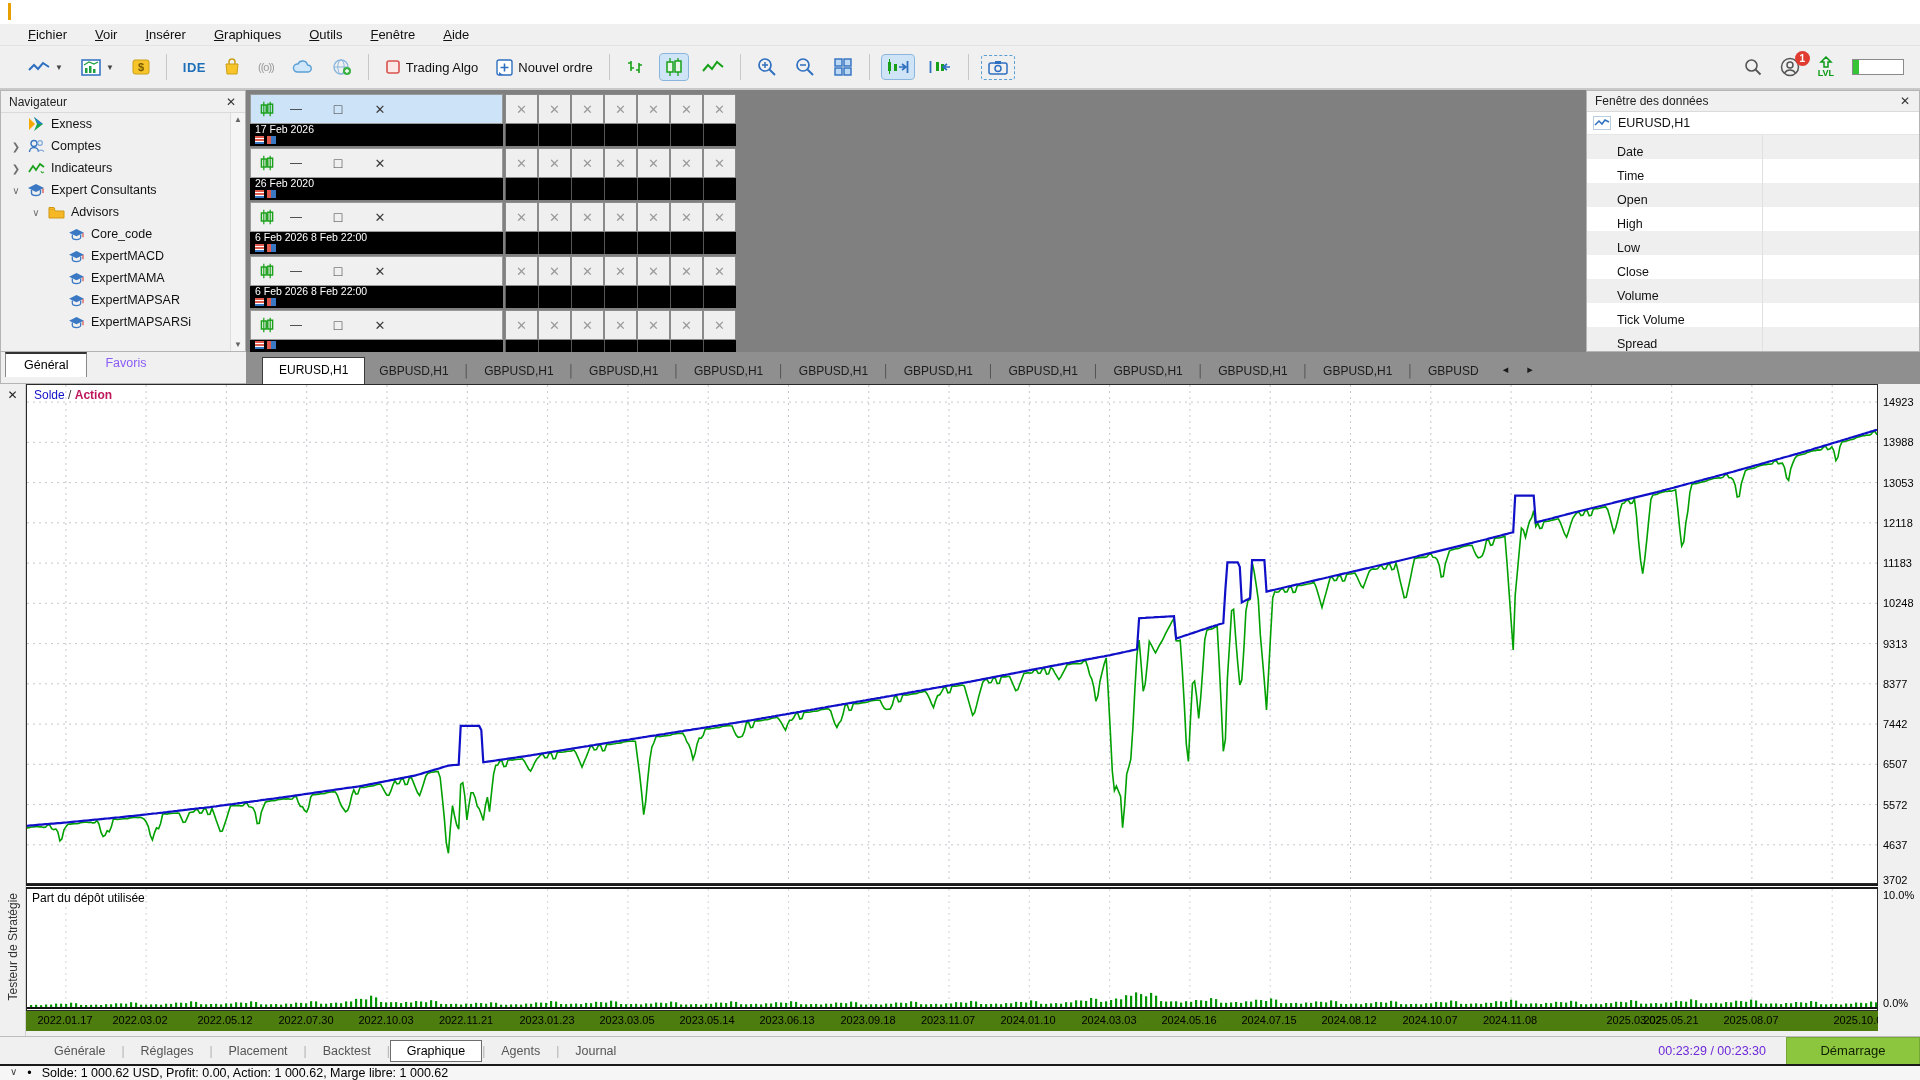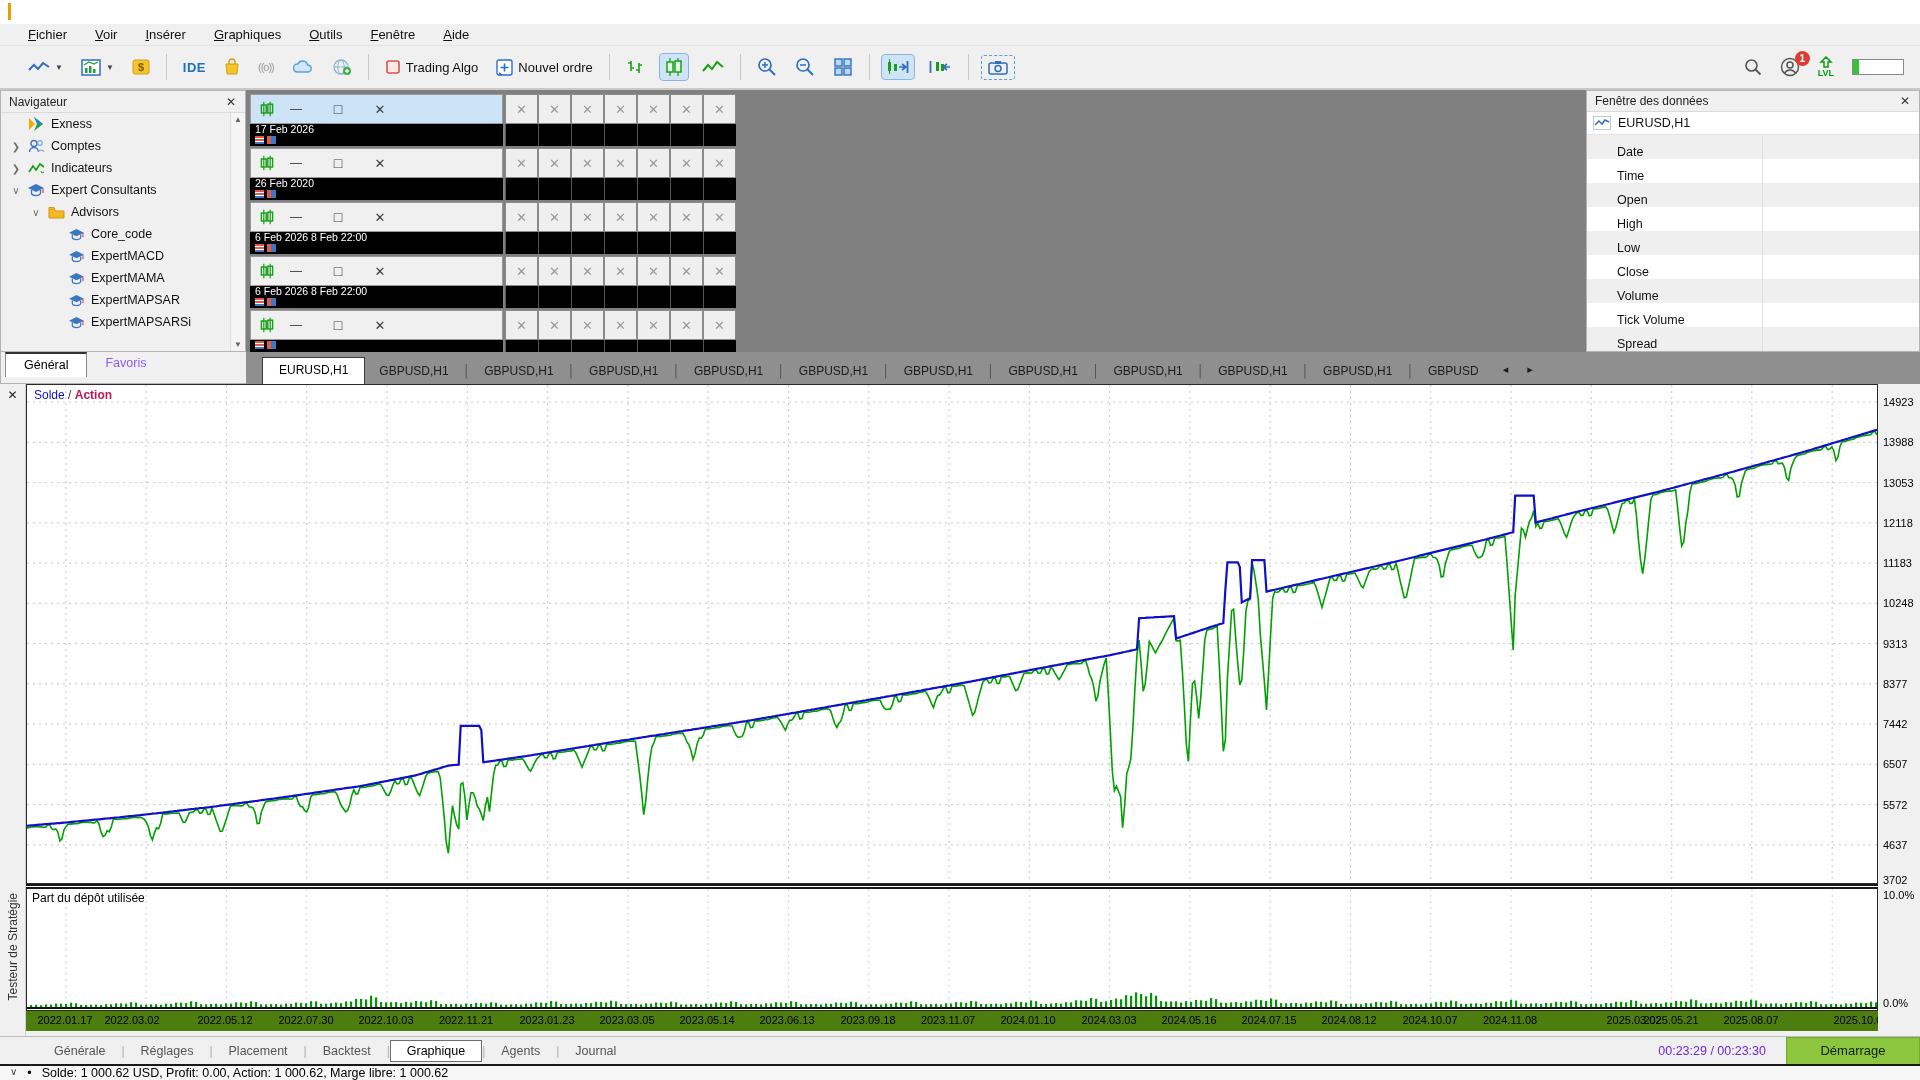--- a/index.html
+++ b/index.html
@@ -1221,7 +1221,7 @@
       </div>
       <div class="dates" id="dates">
           <span class="date-lbl" style="left: 39px;">2022.01.17</span>
-          <span class="date-lbl" style="left: 106px;">2022.03.02</span>
+          <span class="date-lbl" style="left: 114px;">2022.03.02</span>
           <span class="date-lbl" style="left: 199px;">2022.05.12</span>
           <span class="date-lbl" style="left: 280px;">2022.07.30</span>
           <span class="date-lbl" style="left: 360px;">2022.10.03</span>

